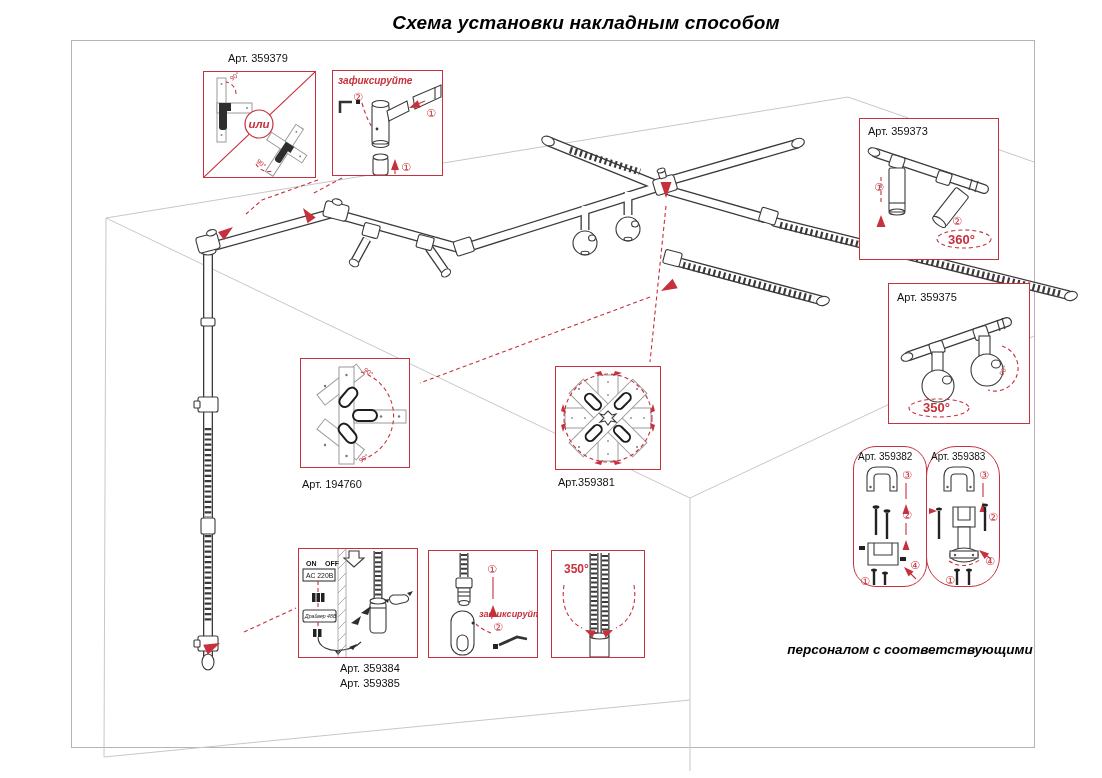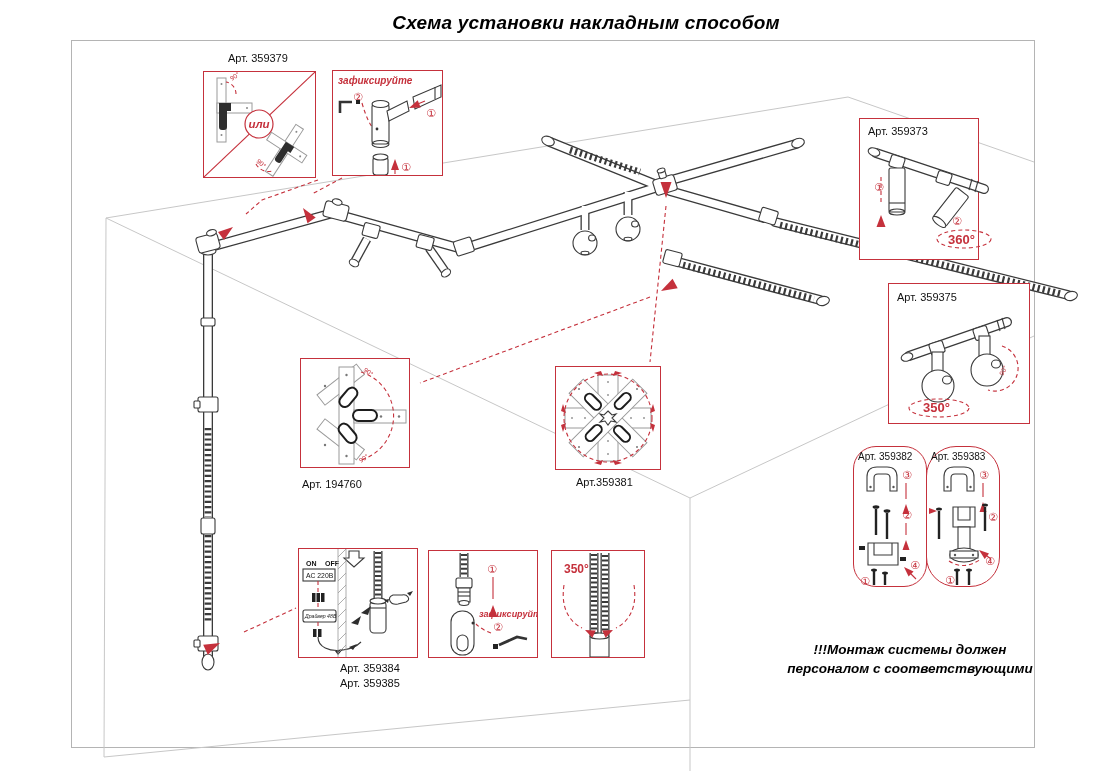--- a/index.html
+++ b/index.html
@@ -243,7 +243,7 @@
     </svg>
   </div>
 
-  <div class="callout" style="left:859px;top:118px;width:120px;height:142px;">
+  <div class="callout" style="left:859px;top:118px;width:140px;height:142px;">
     <div class="artlabel" style="left:8px;top:6px;">Арт. 359373</div>
     <svg width="138" height="140" viewBox="0 0 138 140" style="top:0;">
       <g>

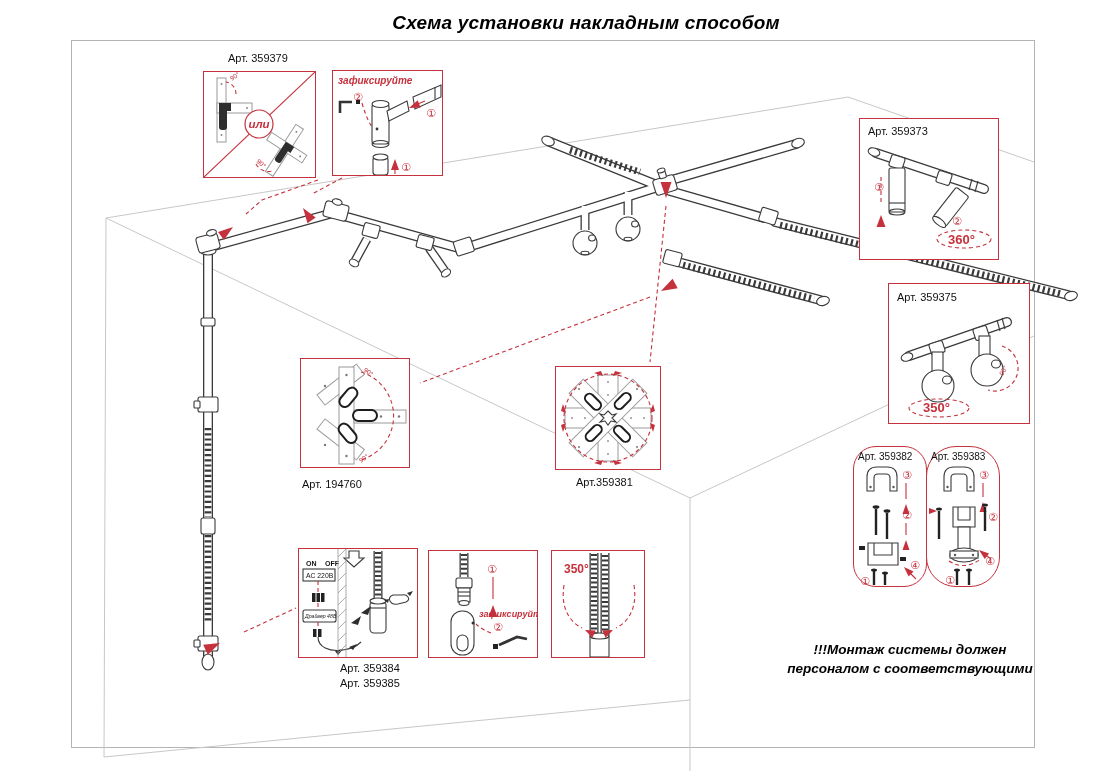--- a/index.html
+++ b/index.html
@@ -461,7 +461,7 @@
       </g>
     </svg>
   </div>
-  <div class="artlabel" style="left:558px;top:476px;margin-left:18px;">Арт.359381</div>
+  <div class="artlabel" style="left:558px;top:476px;">Арт.359381</div>
 
   <div class="callout" style="left:298px;top:548px;width:120px;height:110px;">
     <svg width="118" height="108" viewBox="0 0 118 108">

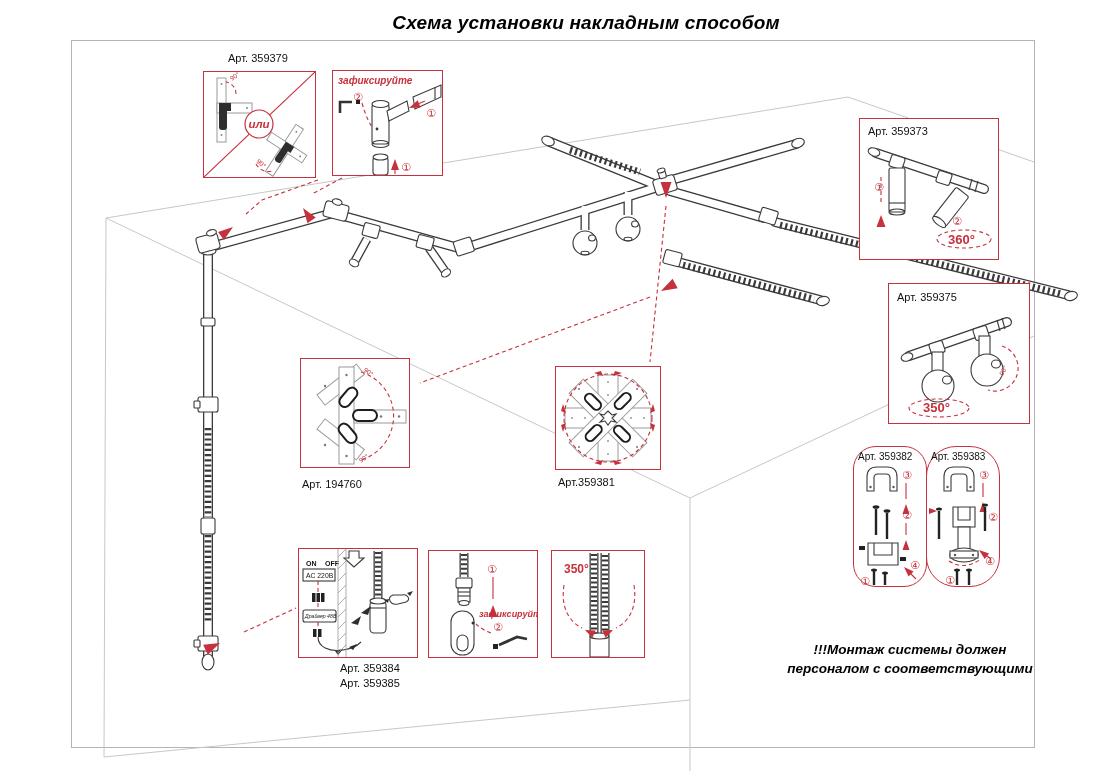--- a/index.html
+++ b/index.html
@@ -585,7 +585,6 @@
   </div>
 
   <div class="warning">
-    <div>!!!Монтаж системы должен</div>
     <div>персоналом с соответствующими</div>
   </div>
 

